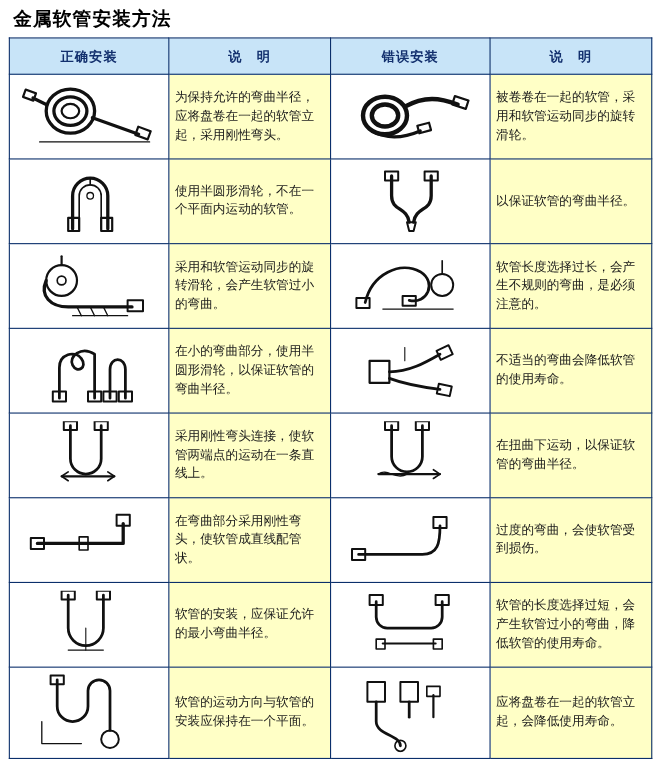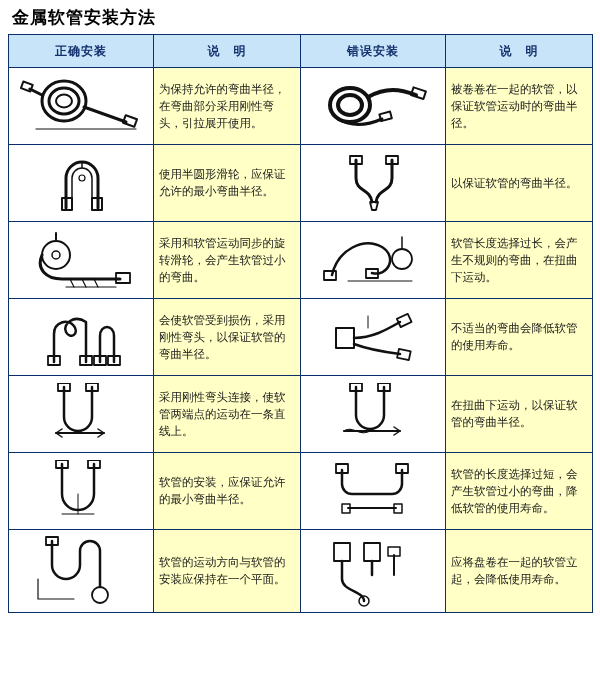--- a/index.html
+++ b/index.html
@@ -107,7 +107,7 @@
             <line x1="20" y1="54" x2="120" y2="54" class="sk" stroke-width="1.2"></line>
           </svg>
         </td>
-        <td class="desc-cell">为保持允许的弯曲半径，在弯曲部分采用刚性弯头，引拉展开使用。</td>
+        <td class="desc-cell">为保持允许的弯曲半径，应将盘卷在一起的软管立起，采用刚性弯头。</td>
         <td class="img-cell">
           <svg width="130" height="62" viewBox="0 0 130 62">
             <ellipse cx="42" cy="30" rx="20" ry="17" class="sk" stroke-width="4"></ellipse>

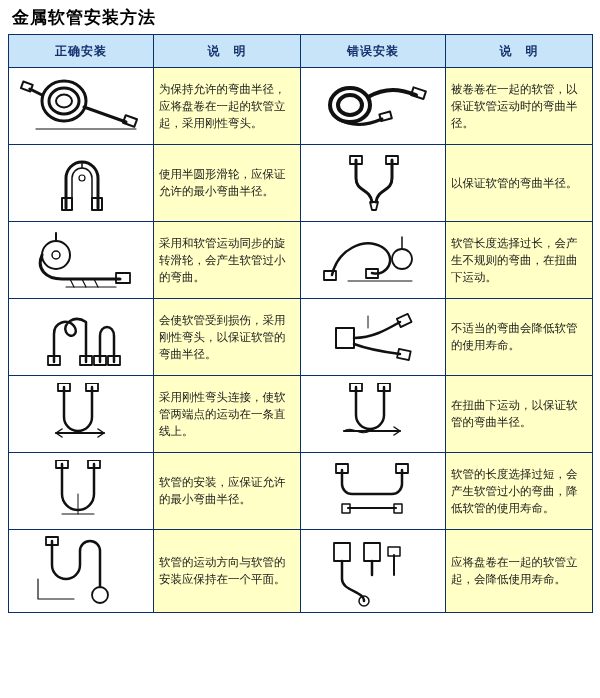--- a/index.html
+++ b/index.html
@@ -118,7 +118,7 @@
             <rect x="72" y="38" width="11" height="7" class="sk" stroke-width="2" transform="rotate(-15 77 41)"></rect>
           </svg>
         </td>
-        <td class="desc-cell">被卷卷在一起的软管，以保证软管运动时的弯曲半径。</td>
+        <td class="desc-cell">被卷卷在一起的软管，采用和软管运动同步的旋转滑轮。</td>
       </tr>
 
       <tr>

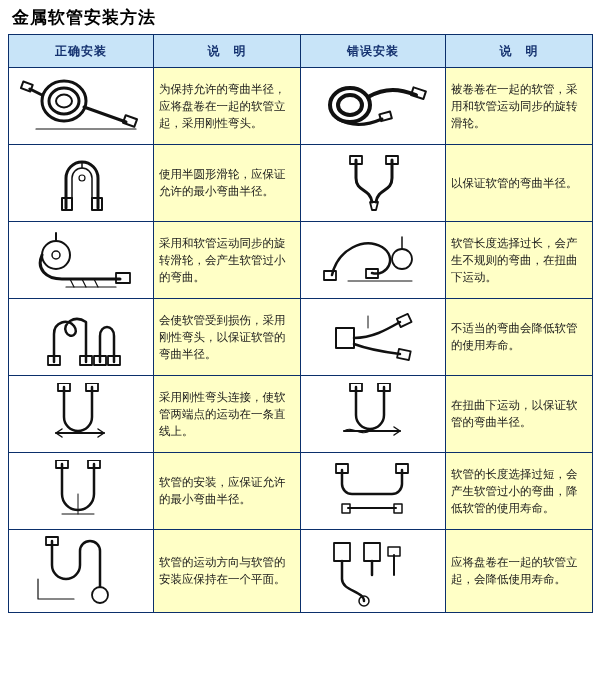--- a/index.html
+++ b/index.html
@@ -132,7 +132,7 @@
             <circle cx="66" cy="26" r="3" class="sk" stroke-width="1.2"></circle>
           </svg>
         </td>
-        <td class="desc-cell">使用半圆形滑轮，应保证允许的最小弯曲半径。</td>
+        <td class="desc-cell">使用半圆形滑轮，不在一个平面内运动的软管。</td>
         <td class="img-cell">
           <svg width="130" height="62" viewBox="0 0 130 62">
             <path d="M48 8 L48 26 C48 40, 62 36, 64 50" class="sk" stroke-width="3"></path>

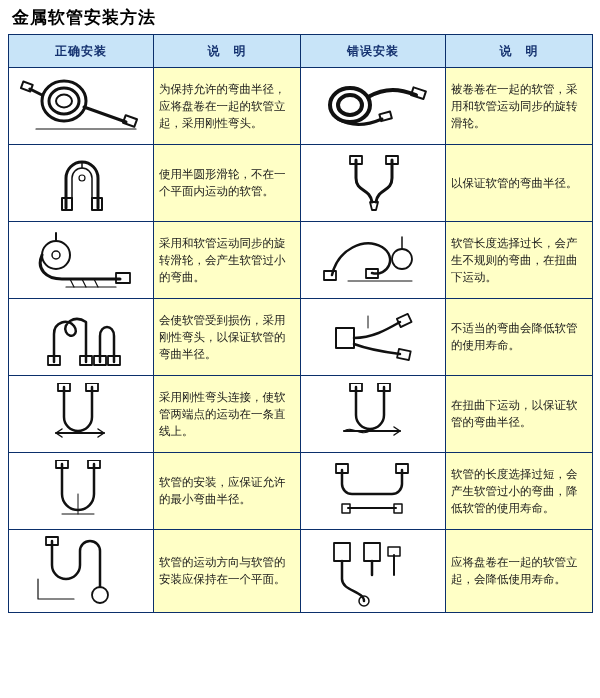--- a/index.html
+++ b/index.html
@@ -168,7 +168,7 @@
             <path d="M40 52 L104 52" class="sk" stroke-width="1"></path>
           </svg>
         </td>
-        <td class="desc-cell">软管长度选择过长，会产生不规则的弯曲，在扭曲下运动。</td>
+        <td class="desc-cell">软管长度选择过长，会产生不规则的弯曲，是必须注意的。</td>
       </tr>
 
       <tr>

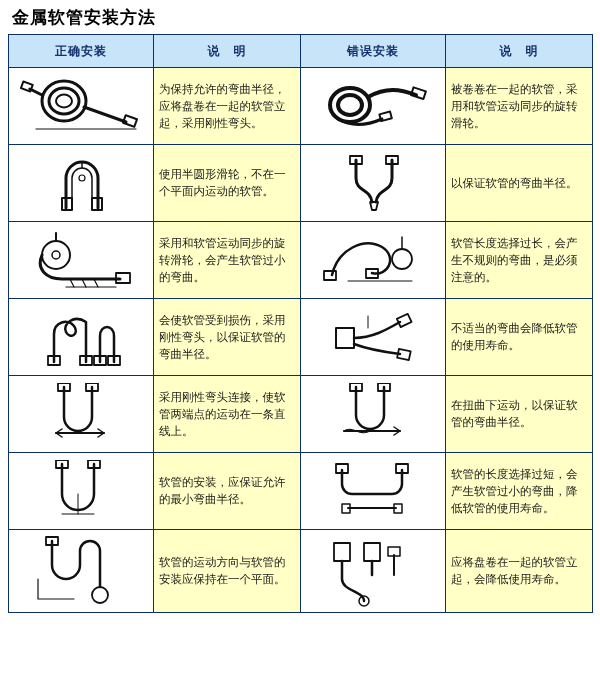--- a/index.html
+++ b/index.html
@@ -182,7 +182,7 @@
             <rect x="92" y="50" width="12" height="9" class="sk" stroke-width="1.8"></rect>
           </svg>
         </td>
-        <td class="desc-cell">会使软管受到损伤，采用刚性弯头，以保证软管的弯曲半径。</td>
+        <td class="desc-cell">在小的弯曲部分，使用半圆形滑轮，以保证软管的弯曲半径。</td>
         <td class="img-cell">
           <svg width="130" height="62" viewBox="0 0 130 62">
             <rect x="28" y="22" width="18" height="20" class="sk" stroke-width="2"></rect>

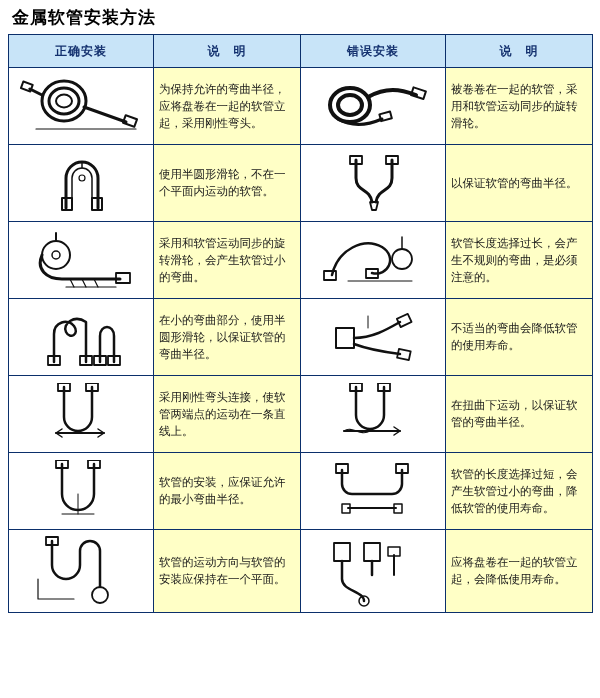--- a/index.html
+++ b/index.html
@@ -221,6 +221,25 @@
         <td class="desc-cell">在扭曲下运动，以保证软管的弯曲半径。</td>
       </tr>
 
+      <tr>
+        <td class="img-cell">
+          <svg width="130" height="62" viewBox="0 0 130 62">
+            <path d="M18 34 L96 34 L96 16" class="sk" stroke-width="3"></path>
+            <rect x="12" y="29" width="12" height="10" class="sk" stroke-width="1.8"></rect>
+            <rect x="90" y="8" width="12" height="10" class="sk" stroke-width="1.8"></rect>
+            <rect x="56" y="28" width="8" height="12" class="sk" stroke-width="1.5"></rect>
+          </svg>
+        </td>
+        <td class="desc-cell">在弯曲部分采用刚性弯头，使软管成直线配管状。</td>
+        <td class="img-cell">
+          <svg width="130" height="62" viewBox="0 0 130 62">
+            <path d="M18 44 L76 44 C90 44, 92 34, 92 18" class="sk" stroke-width="2.5"></path>
+            <rect x="12" y="39" width="12" height="10" class="sk" stroke-width="1.8"></rect>
+            <rect x="86" y="10" width="12" height="10" class="sk" stroke-width="1.8"></rect>
+          </svg>
+        </td>
+        <td class="desc-cell">过度的弯曲，会使软管受到损伤。</td>
+      </tr>
 
       <tr>
         <td class="img-cell">

